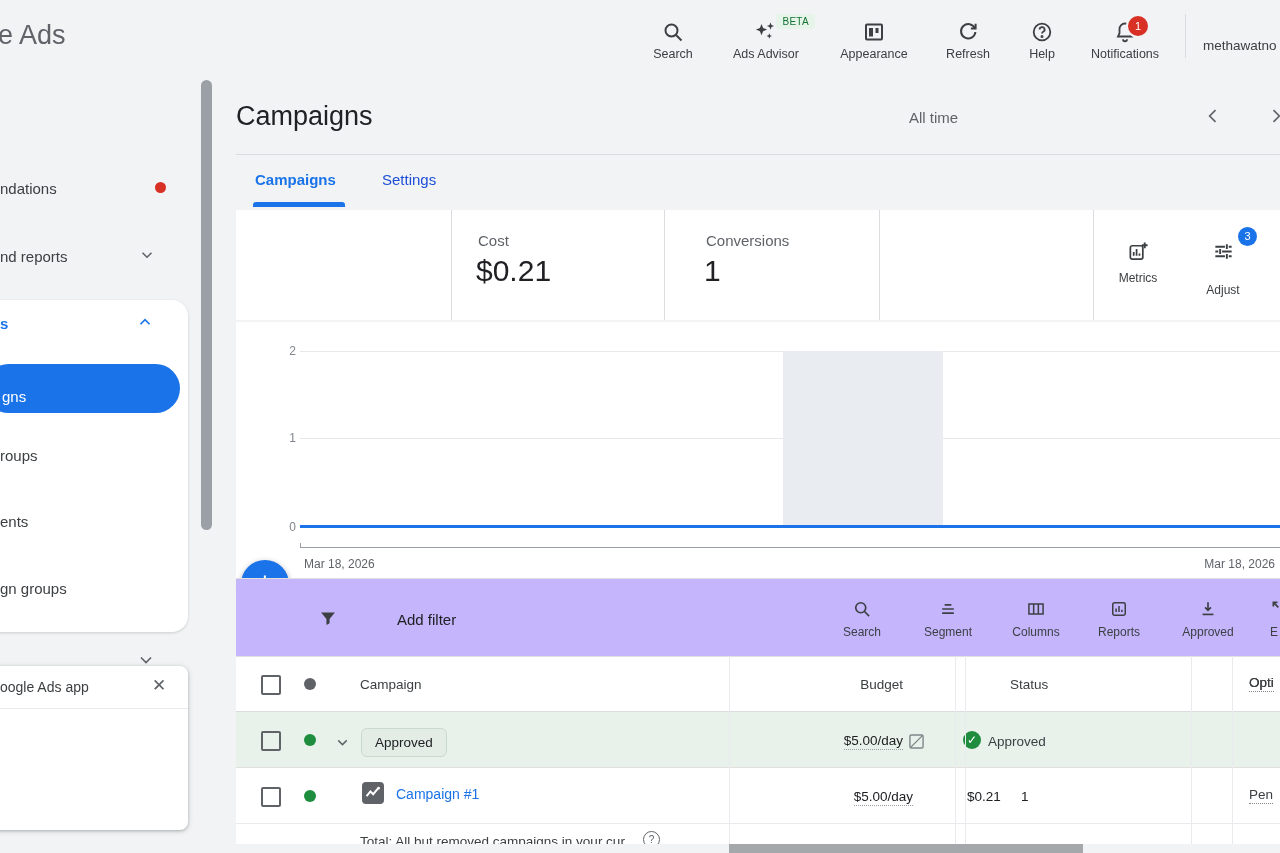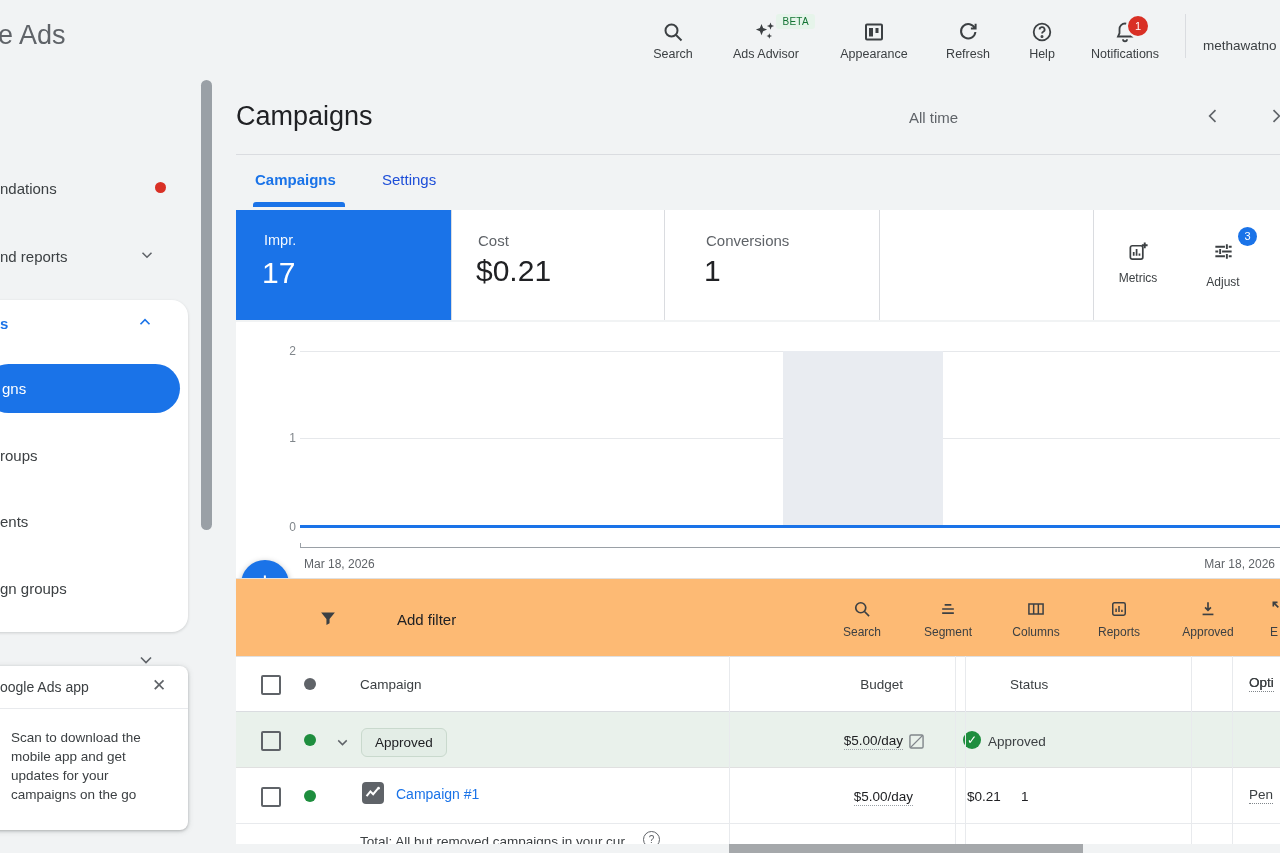--- a/index.html
+++ b/index.html
@@ -152,10 +152,6 @@
 
   <div class="abs" style="left:236px;top:210px;width:1044px;height:110px;background:#fff;">
 
-    <div class="abs" style="left:0;top:0;width:215px;height:110px;background:#1a73e8;cursor:pointer;">
-      <div style="position:absolute;left:28px;top:22px;font-size:14.5px;color:rgba(255,255,255,.95);">Impr.</div>
-      <div style="position:absolute;left:26px;top:46px;font-size:30px;color:#fff;">17</div>
-    </div>
 
     <div class="abs" style="left:215px;top:0;width:213px;height:136px;cursor:pointer;">
       <div style="position:absolute;left:27px;top:22px;font-size:15px;color:#5f6368;">Cost</div>

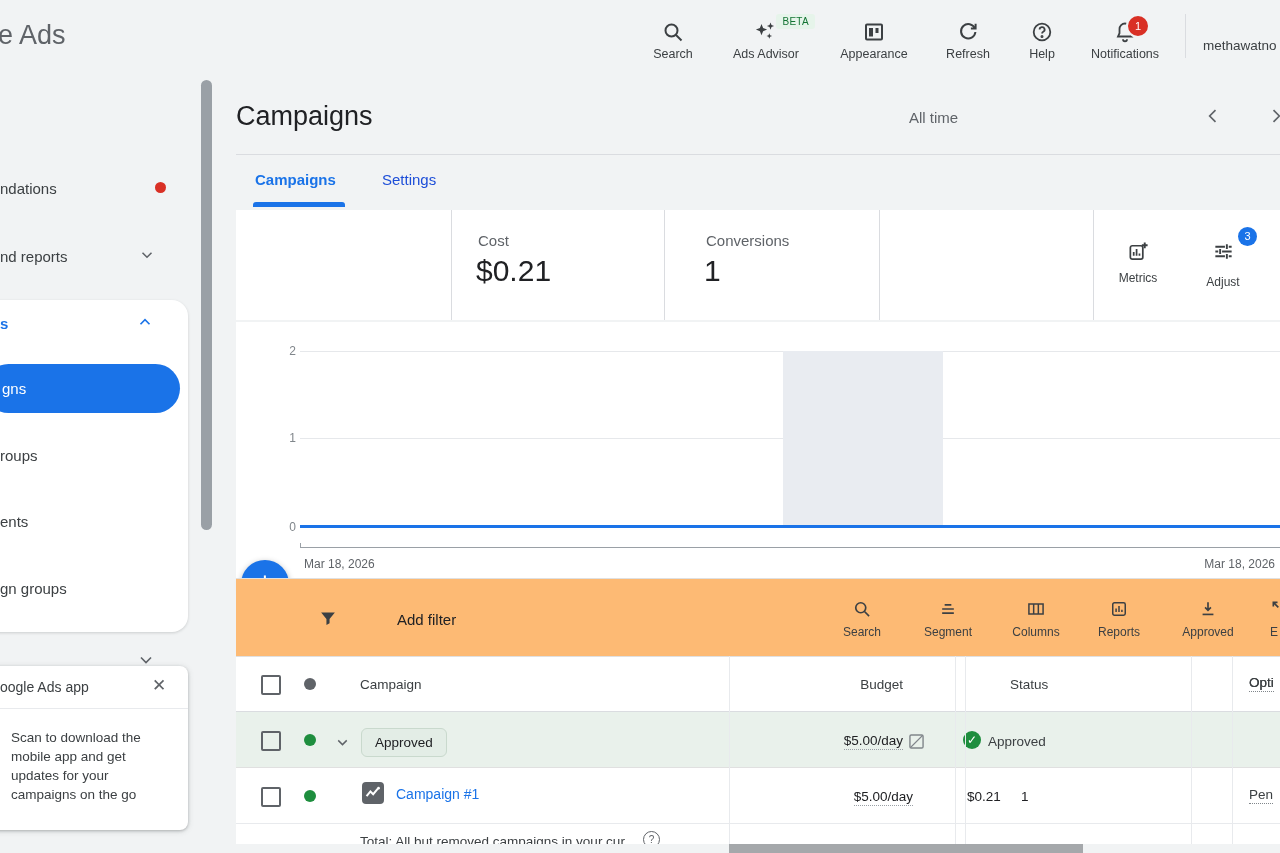--- a/index.html
+++ b/index.html
@@ -179,7 +179,7 @@
             <path d="M3.5 12h3M10.5 12h10M8.5 9.5v5"></path>
             <path d="M3.5 17h10M17.5 17h3M15.5 14.5v5"></path>
           </svg>
-        <div style="font-size:12px;color:#3c4043;margin-top:12px;">Adjust</div>
+        <div style="font-size:12px;color:#3c4043;margin-top:20px;">Adjust</div>
       </div>
       <div class="abs" style="left:145px;top:17px;width:19px;height:19px;border-radius:50%;background:#1a73e8;color:#fff;font-size:11px;line-height:19px;text-align:center;">3</div>
     </div>

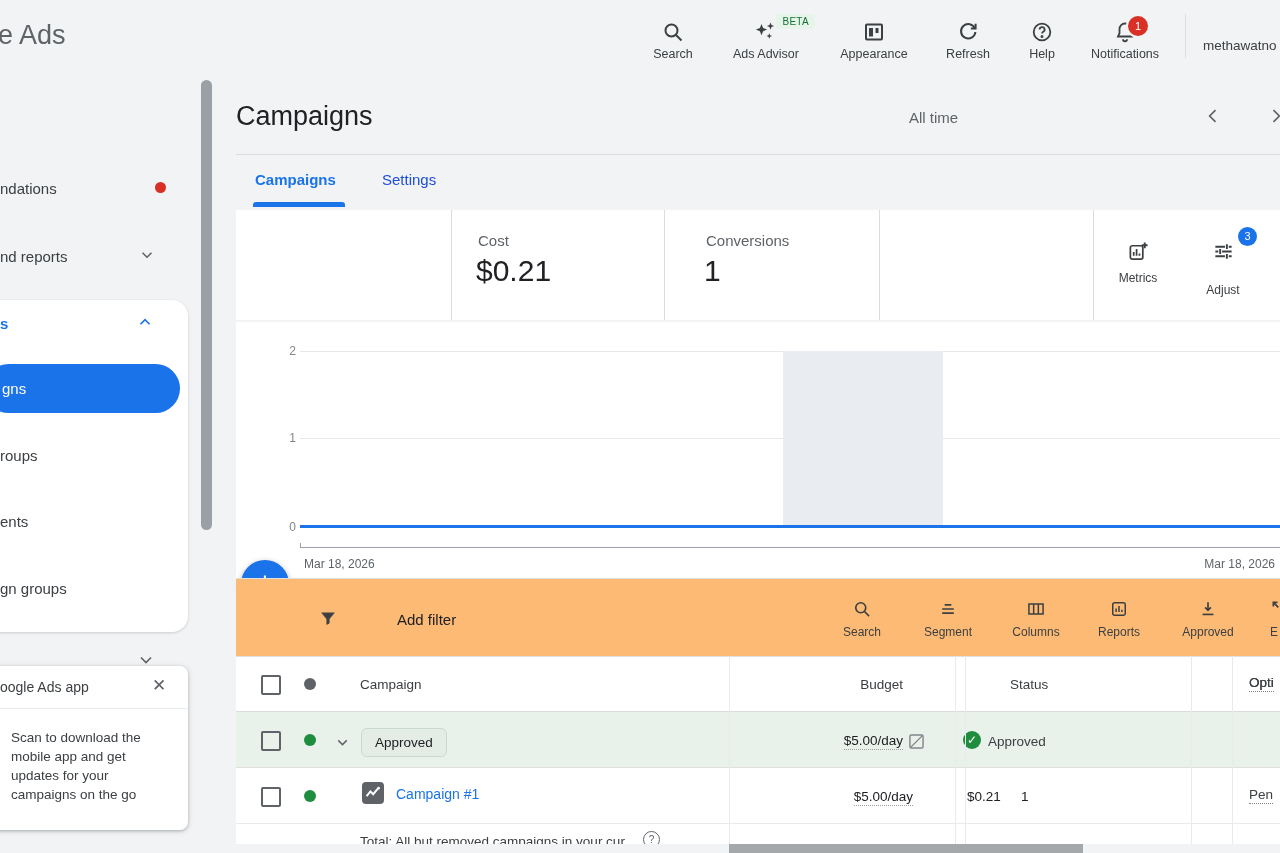--- a/index.html
+++ b/index.html
@@ -110,7 +110,7 @@
       </svg>
 
     <div class="abs" style="left:-16px;top:294px;width:196px;height:49px;background:#1a73e8;border-radius:25px;">
-      <span style="position:absolute;left:18px;top:16px;font-size:15px;color:#fff;">gns</span>
+      <span style="position:absolute;left:18px;top:24px;font-size:15px;color:#fff;">gns</span>
     </div>
 
     <div class="sideitem" style="top:377px;">roups</div>

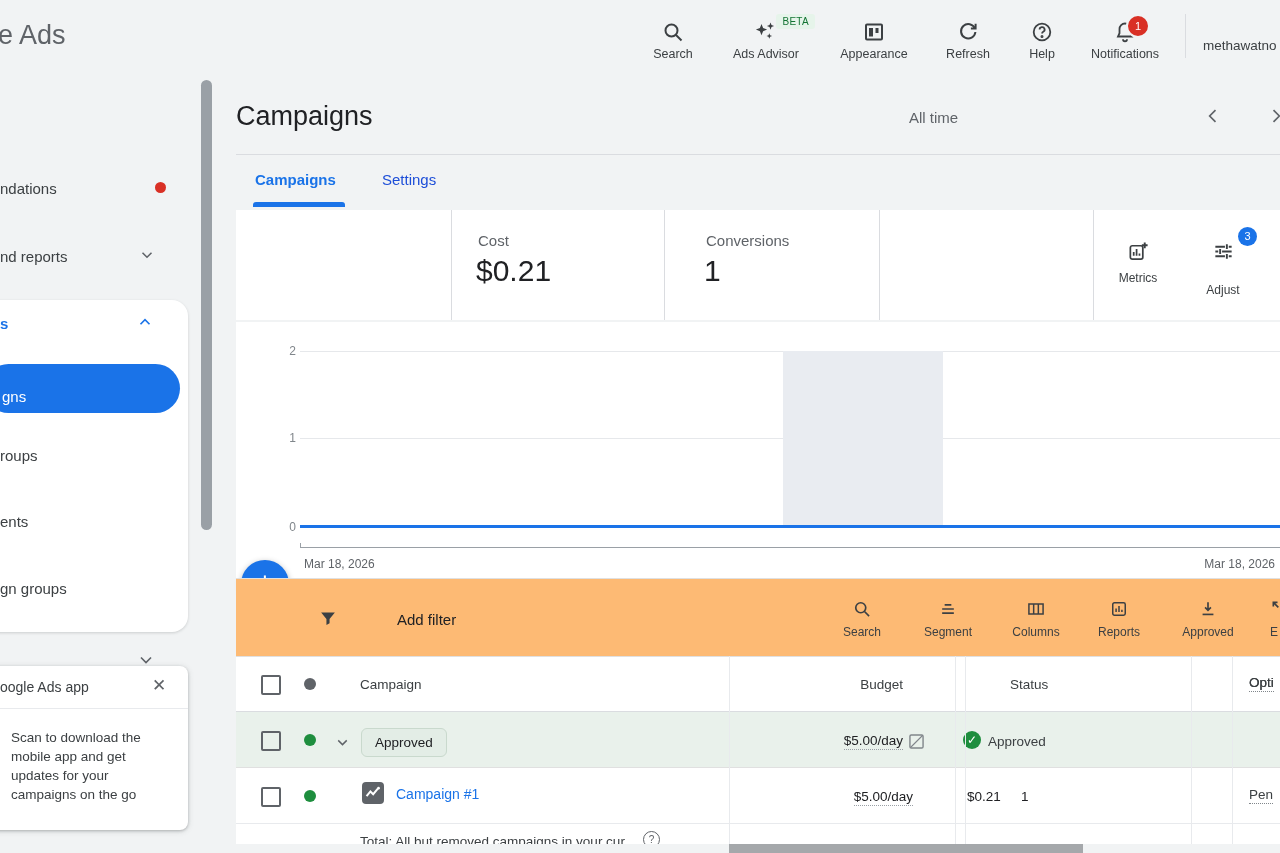--- a/index.html
+++ b/index.html
@@ -213,7 +213,7 @@
   </div>
 
   <div class="hline" style="left:236px;top:578px;width:1044px;background:#e0e0e0;"></div>
-  <div class="abs" style="left:236px;top:579px;width:1044px;height:77px;background:#fdba74;">
+  <div class="abs" style="left:236px;top:579px;width:1044px;height:77px;background:#c4b5fd;">
     <svg class="abs" viewBox="0 0 24 24" fill="currentColor" style="left:81px;top:29px;width:22px;height:22px;color:#3c4043;cursor:pointer;">
         <path d="M4.5 5h15l-5.8 7v4.6l-3.4 1.9V12z"></path>
       </svg>

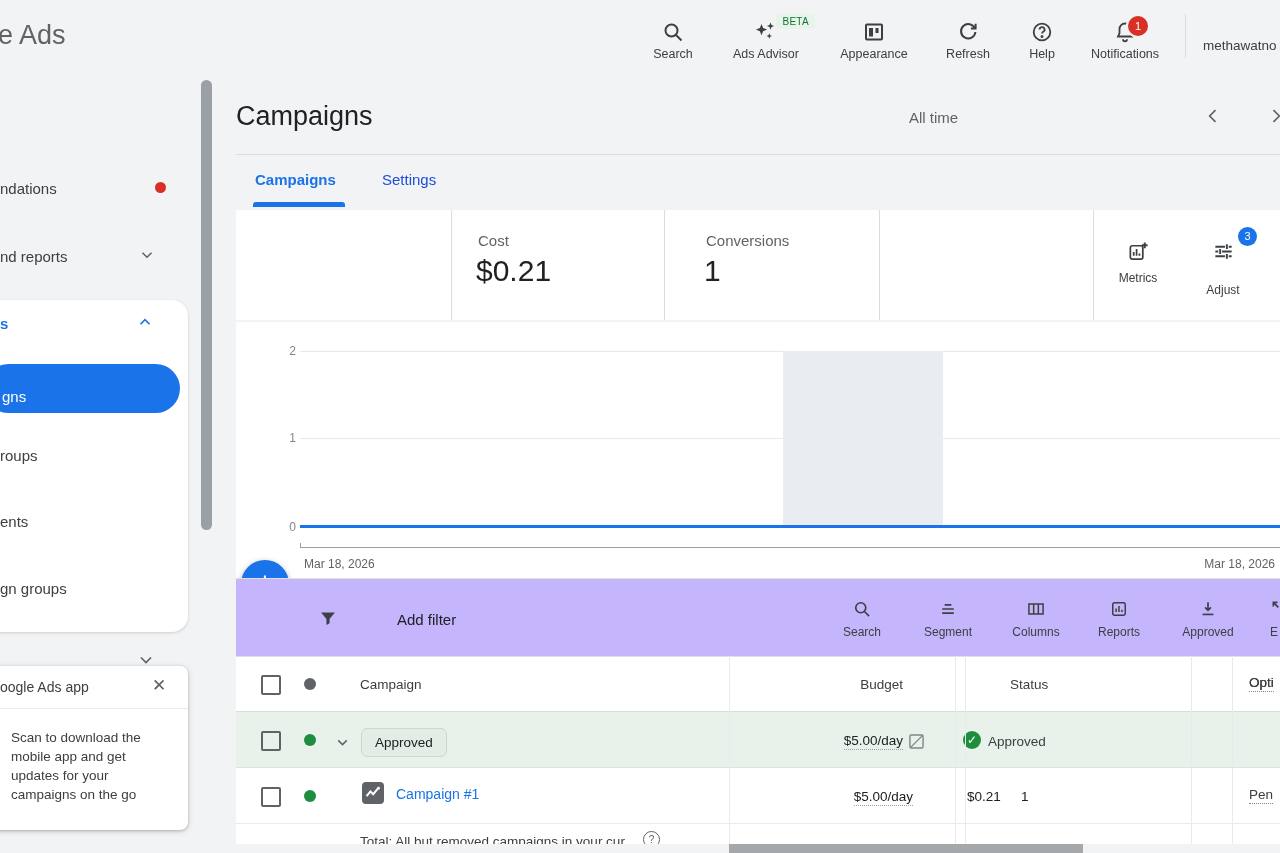--- a/index.html
+++ b/index.html
@@ -127,7 +127,6 @@
       <div style="position:absolute;left:14px;top:13px;font-size:14px;color:#3c4043;white-space:nowrap;">oogle Ads app</div>
       <div style="position:absolute;left:166px;top:9px;font-size:17px;color:#5f6368;cursor:pointer;">✕</div>
       <div style="position:absolute;left:0;top:42px;width:202px;height:1px;background:#e8eaed;"></div>
-      <div style="position:absolute;left:25px;top:62px;width:162px;font-size:13.5px;line-height:19px;color:#3c4043;">Scan to download the mobile app and get updates for your campaigns on the go</div>
     </div>
   </div>
 

